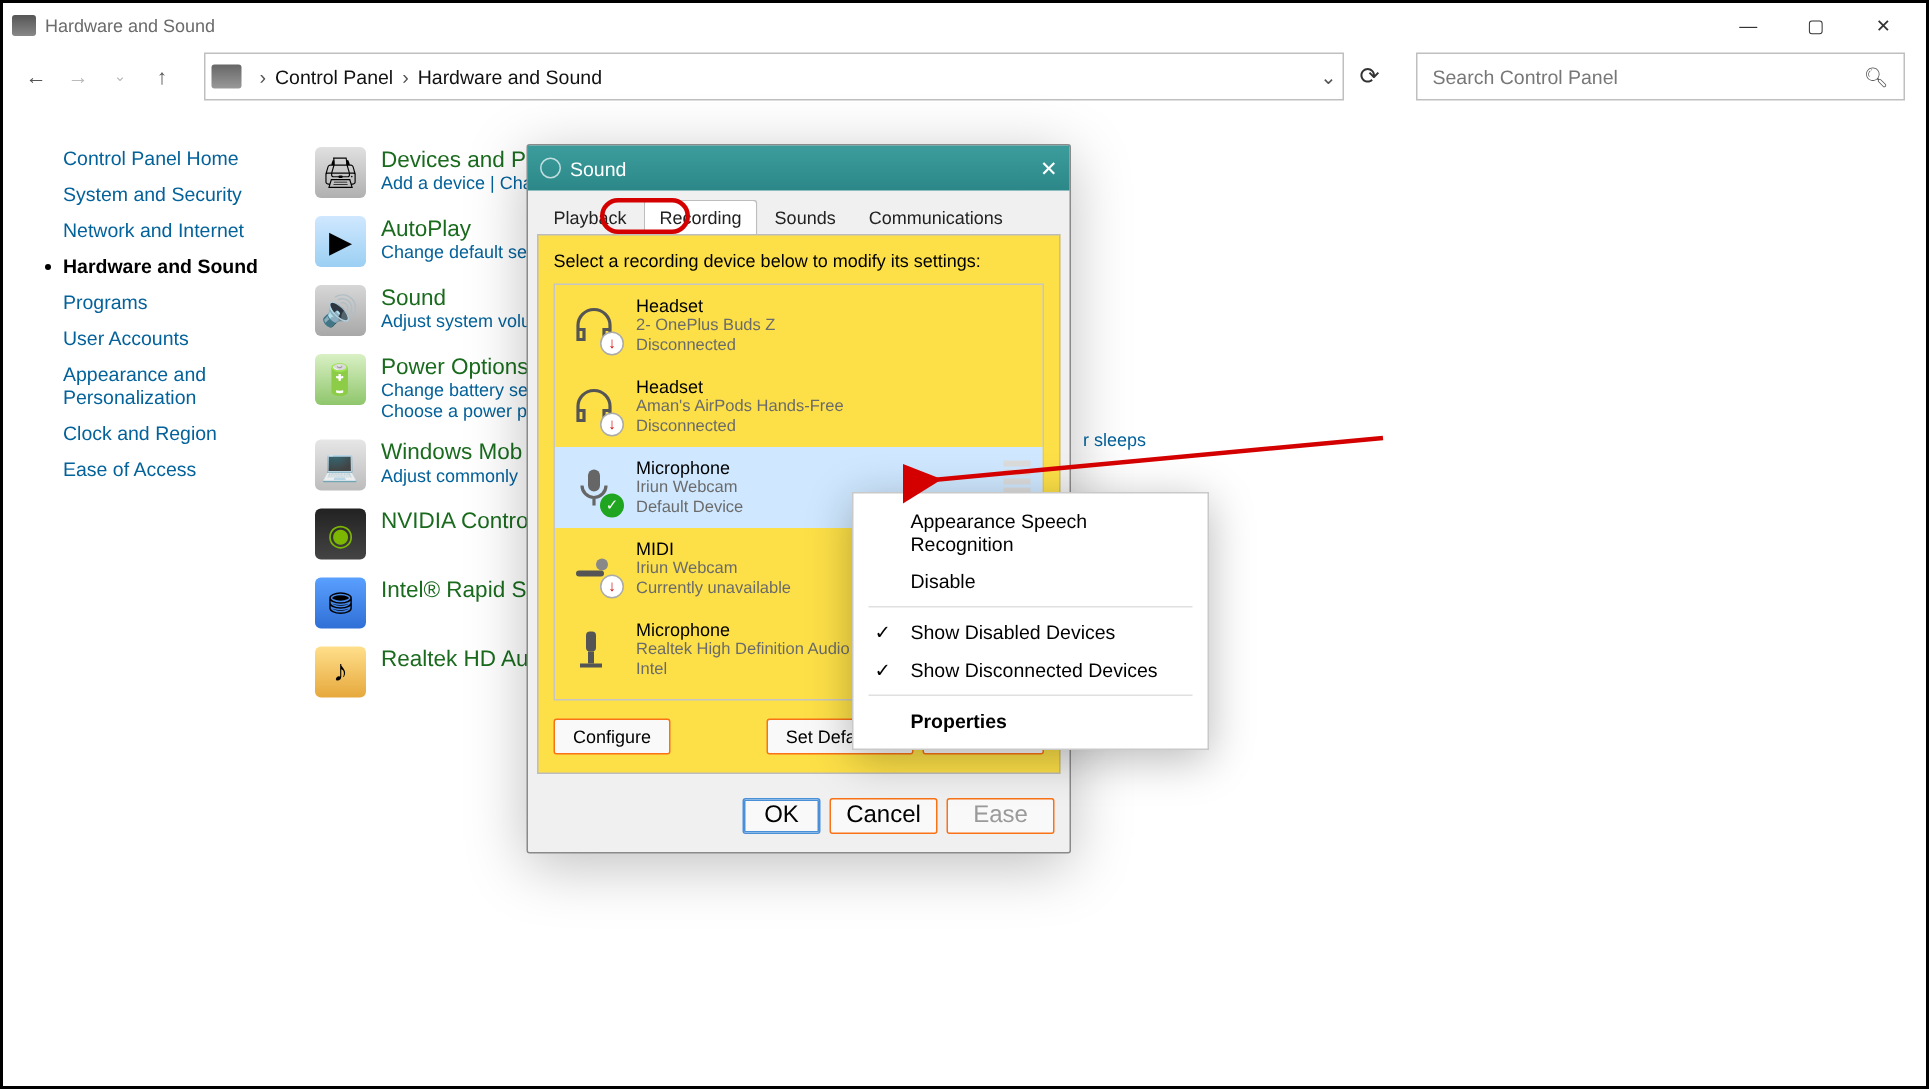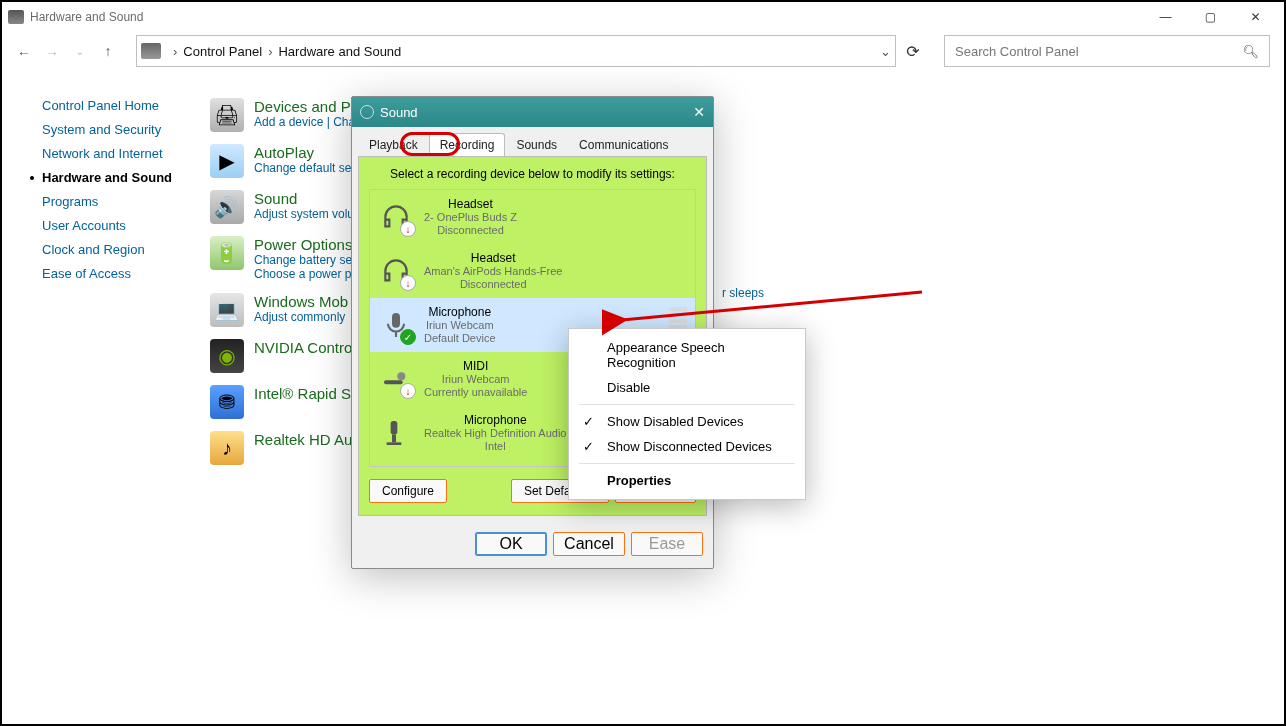--- a/index.html
+++ b/index.html
@@ -44,7 +44,7 @@
   .tab.active { background:#fff; border-color:#bdbdbd; border-radius:3px 3px 0 0;}
   .tab.hl { position:relative;}
   .hl-ring { position:absolute; border:3px solid #d40000; border-radius:14px; pointer-events:none;}
-  .snd-body { background:#bef264; margin:0 6px 6px 6px; border:1px solid #bdbdbd; padding:10px 10px 12px 10px;text-align:center;}
+  .snd-body { background:#fde047; margin:0 6px 6px 6px; border:1px solid #bdbdbd; padding:10px 10px 12px 10px;}
   .snd-instr { font-size:12px; margin-bottom:8px;}
   .devlist { border:1px solid #c6c6c6; height:278px; }
   .devrow { display:flex; align-items:center; height:54px; padding:4px 8px; font-size:12px;}

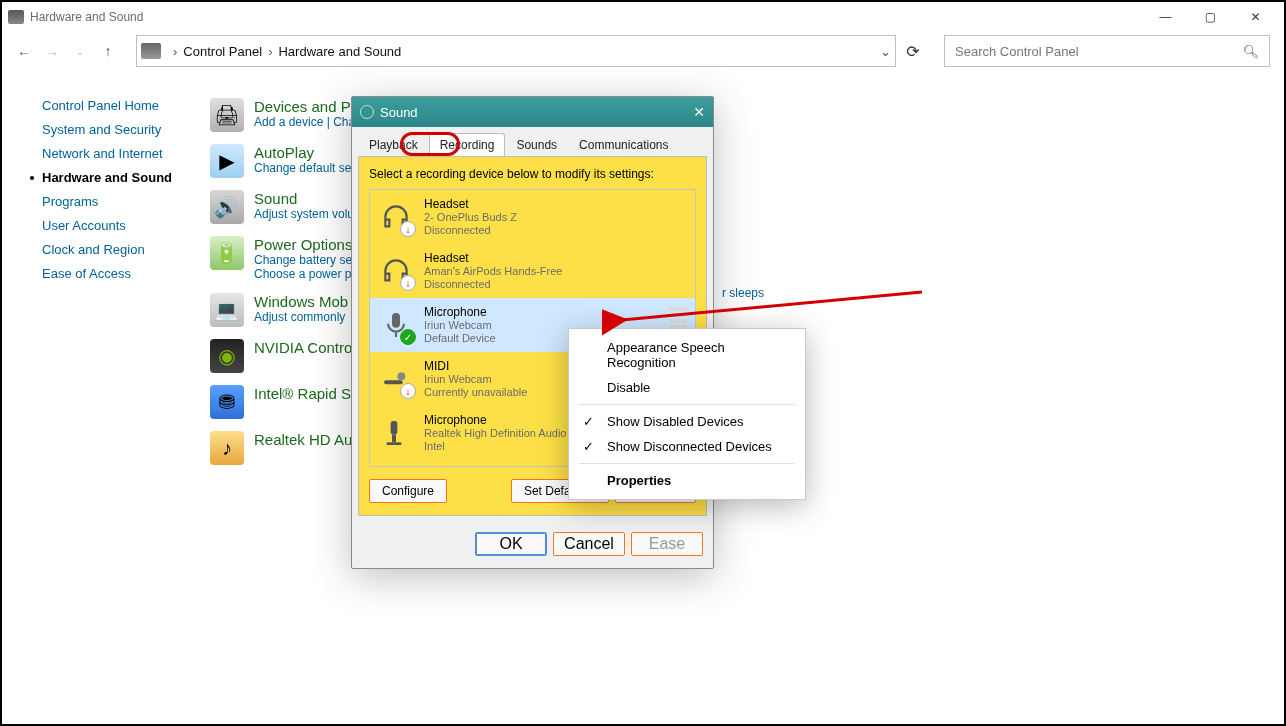--- a/index.html
+++ b/index.html
@@ -117,6 +117,7 @@
     <div class="link active">Hardware and Sound</div>
     <div class="link">Programs</div>
     <div class="link">User Accounts</div>
+    <div class="link">Appearance and Personalization</div>
     <div class="link">Clock and Region</div>
     <div class="link">Ease of Access</div>
   </div>

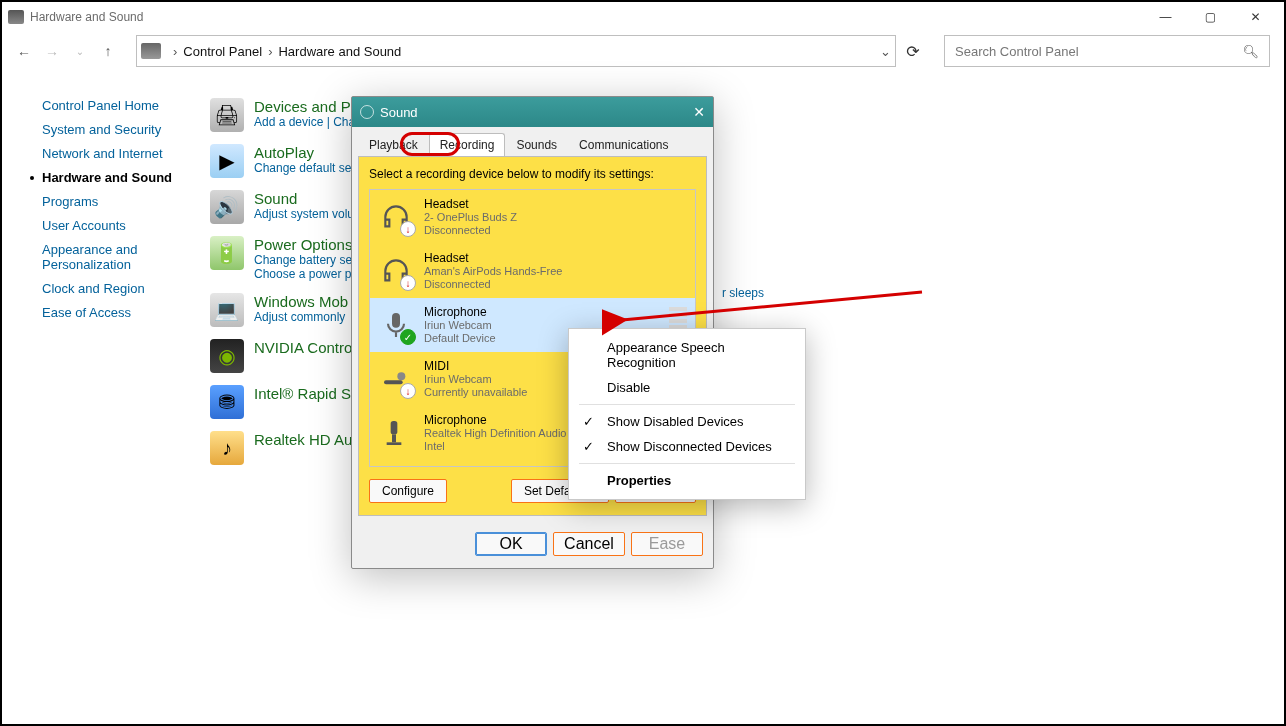--- a/index.html
+++ b/index.html
@@ -291,7 +291,7 @@
     </div>
   </div>
   <div class="snd-foot">
-    <div class="btn primary" style="width:72px;justify-content:center">OK</div>
+    <div class="btn primary" style="width:52px;justify-content:center">OK</div>
     <div class="btn" style="width:72px;justify-content:center">Cancel</div>
     <div class="btn dis" style="width:72px;justify-content:center">Ease</div>
   </div>

